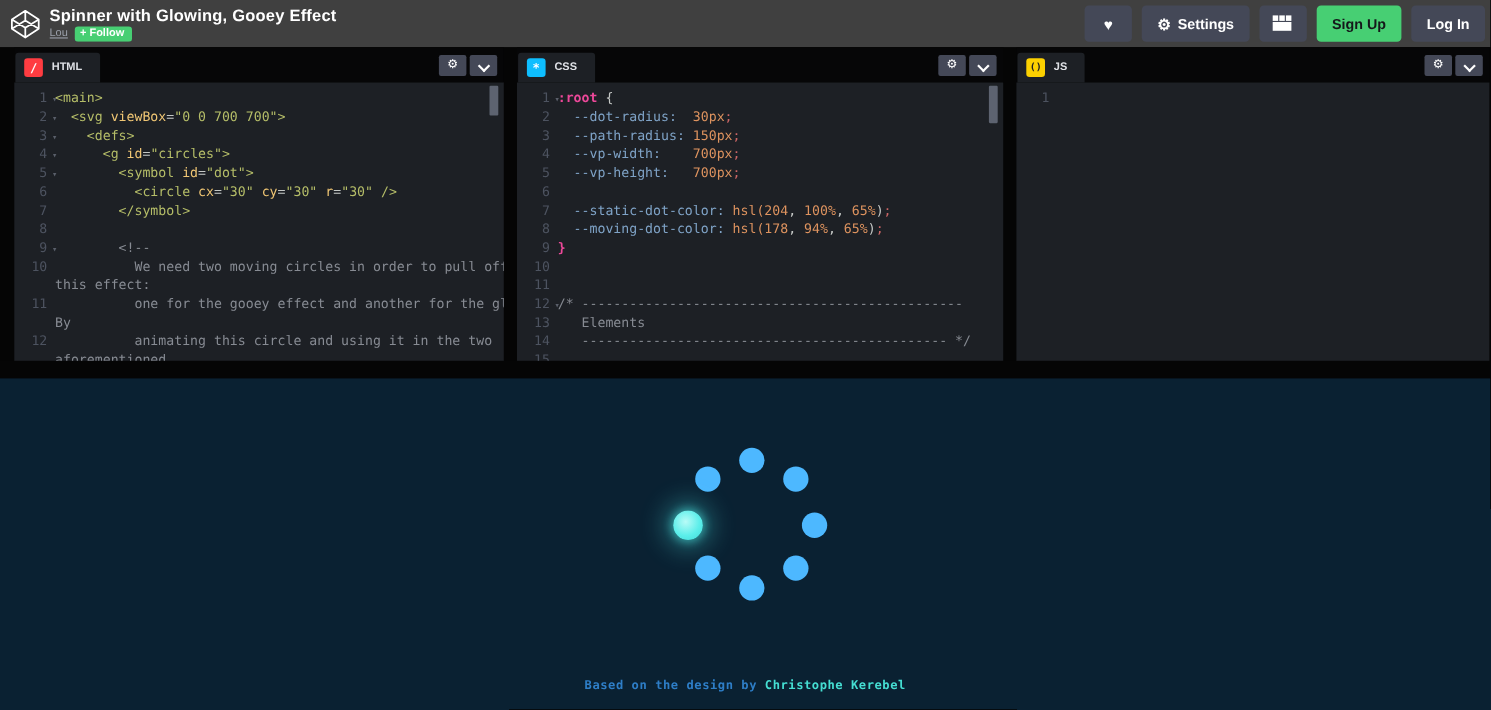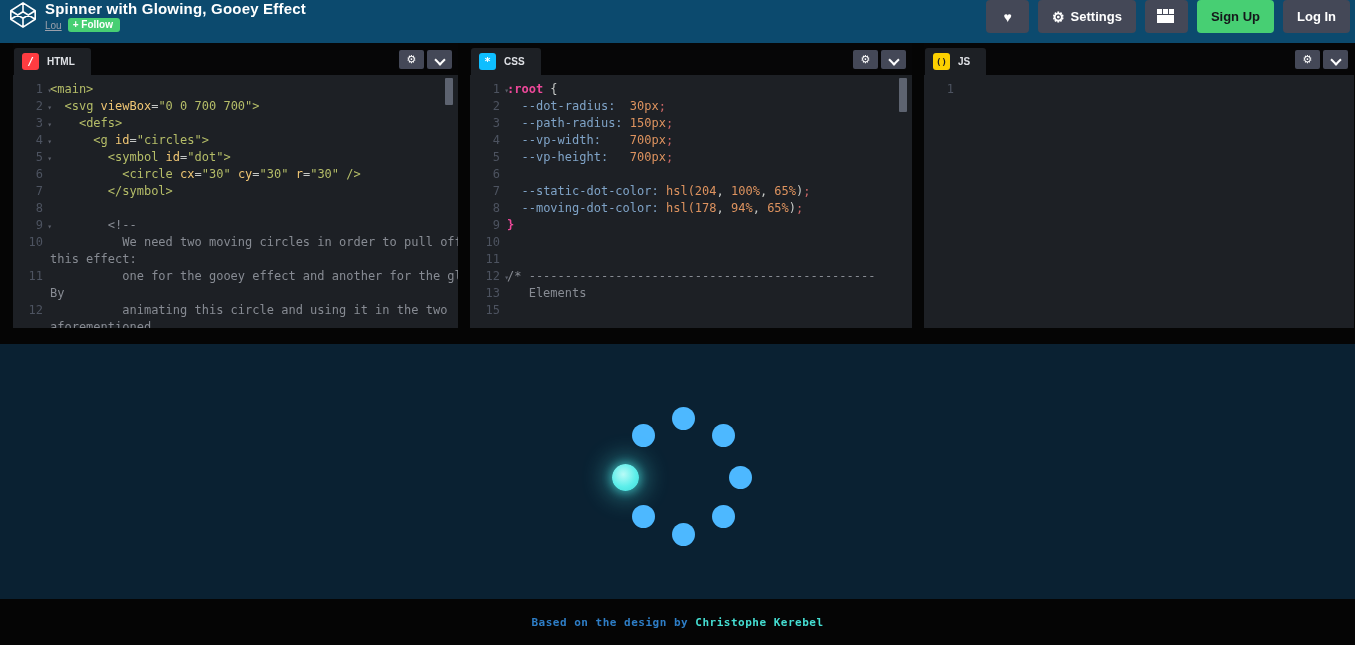--- a/index.html
+++ b/index.html
@@ -7,7 +7,7 @@
               font-family:"Liberation Sans", sans-serif; }
 
   
-  .header { height:43px; background:#0c4a6e; display:flex; align-items:flex-start; padding:0 5px 0 8px; }
+  .header { height:43px; background:#404040; display:flex; align-items:center; padding:0 5px 0 8px; }
   .logo { width:30px; height:30px; margin-right:7px; cursor:pointer; flex:0 0 auto; }
   .title-block { flex:1 1 auto; overflow:hidden; }
   .pen-title { color:#fff; font-size:15px; font-weight:bold; line-height:17px; letter-spacing:.2px; }

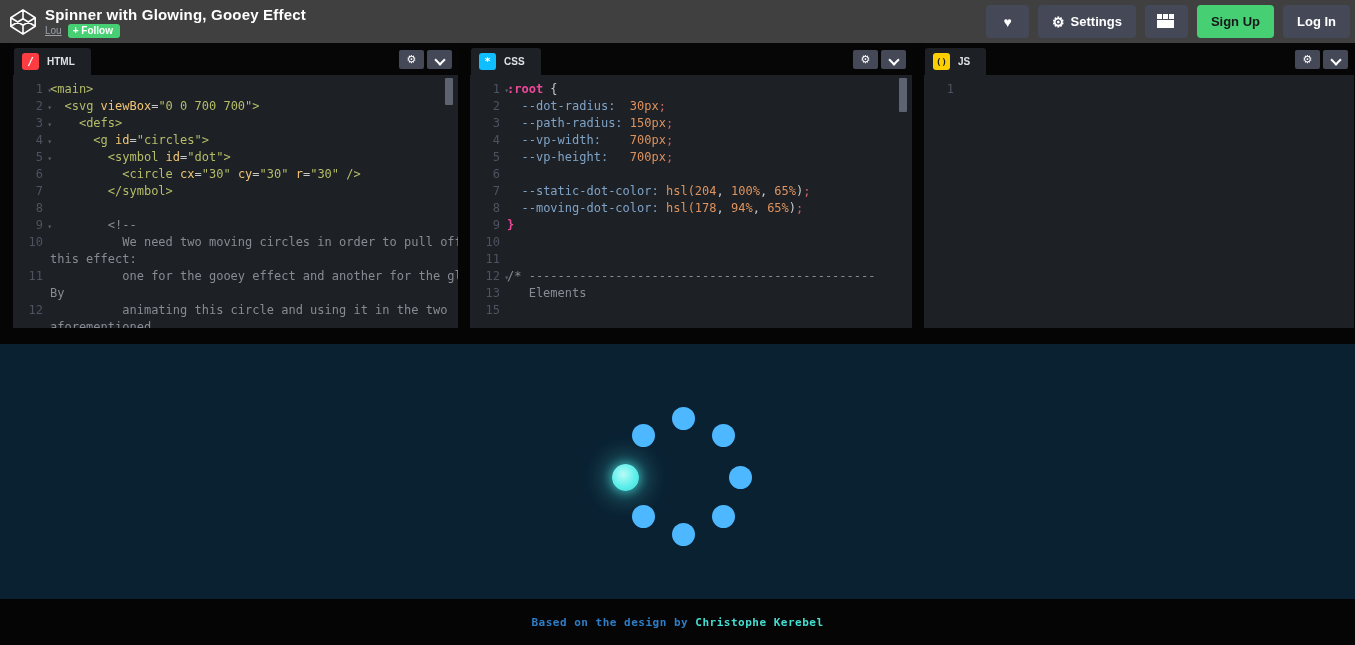--- a/index.html
+++ b/index.html
@@ -183,6 +183,7 @@
         <div class="cl-row"><span class="gutter">11</span><span class="code"></span></div>
         <div class="cl-row"><span class="gutter">12<span class="fold">▾</span></span><span class="code"><span class="tk-com">/* ------------------------------------------------</span></span></div>
         <div class="cl-row"><span class="gutter">13</span><span class="code"><span class="tk-com">   Elements</span></span></div>
+        <div class="cl-row"><span class="gutter">14</span><span class="code"><span class="tk-com">   ---------------------------------------------- */</span></span></div>
         <div class="cl-row"><span class="gutter">15</span><span class="code"></span></div>
         <div class="sb-thumb" style="top: 3px; height: 34px;"></div>
       </div>

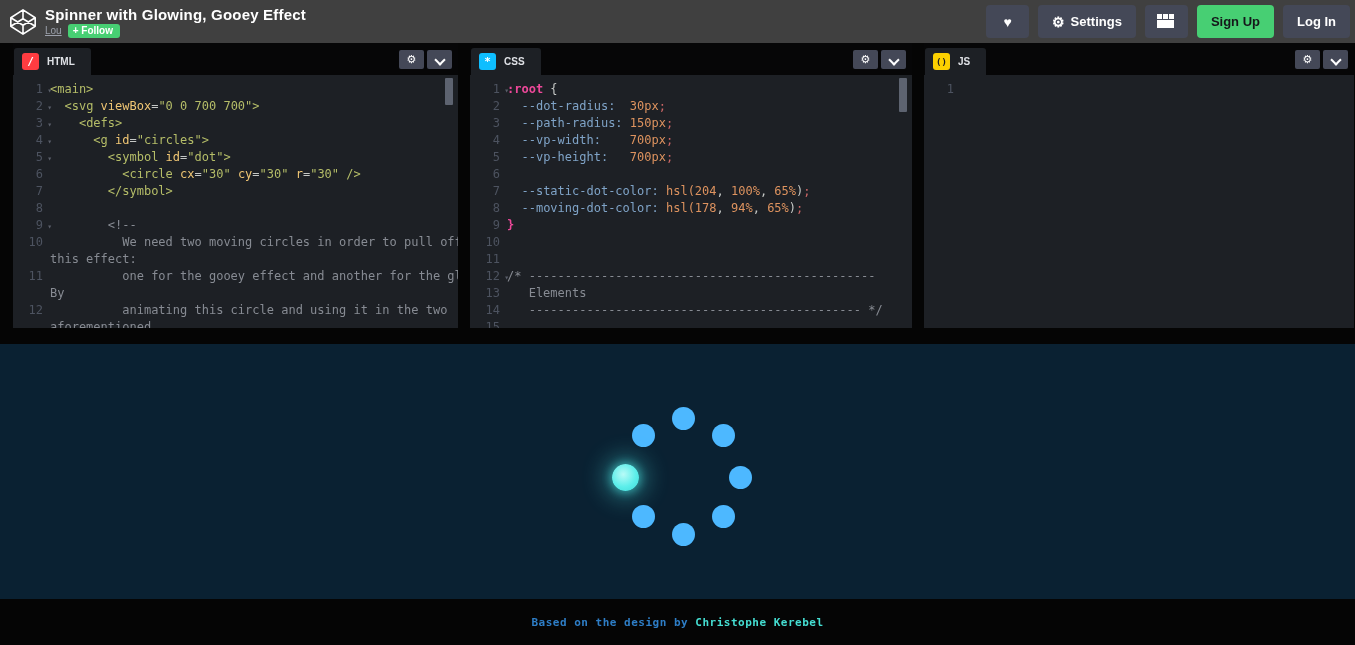--- a/index.html
+++ b/index.html
@@ -71,7 +71,7 @@
 
   
   .gap-strip { height:16px; background:#050505; }
-  .preview { height:255px; background:#0a2132; position:relative; }
+  .preview { height:301px; background:#0a2132; position:relative; }
   .dot { position:absolute; border-radius:50%; }
   .dot.static { background:#4db8ff; }
   .dot.moving { background:radial-gradient(circle at 42% 38%, #b8fbf7 0%, #5ceeea 55%, #3fd9d8 100%);

